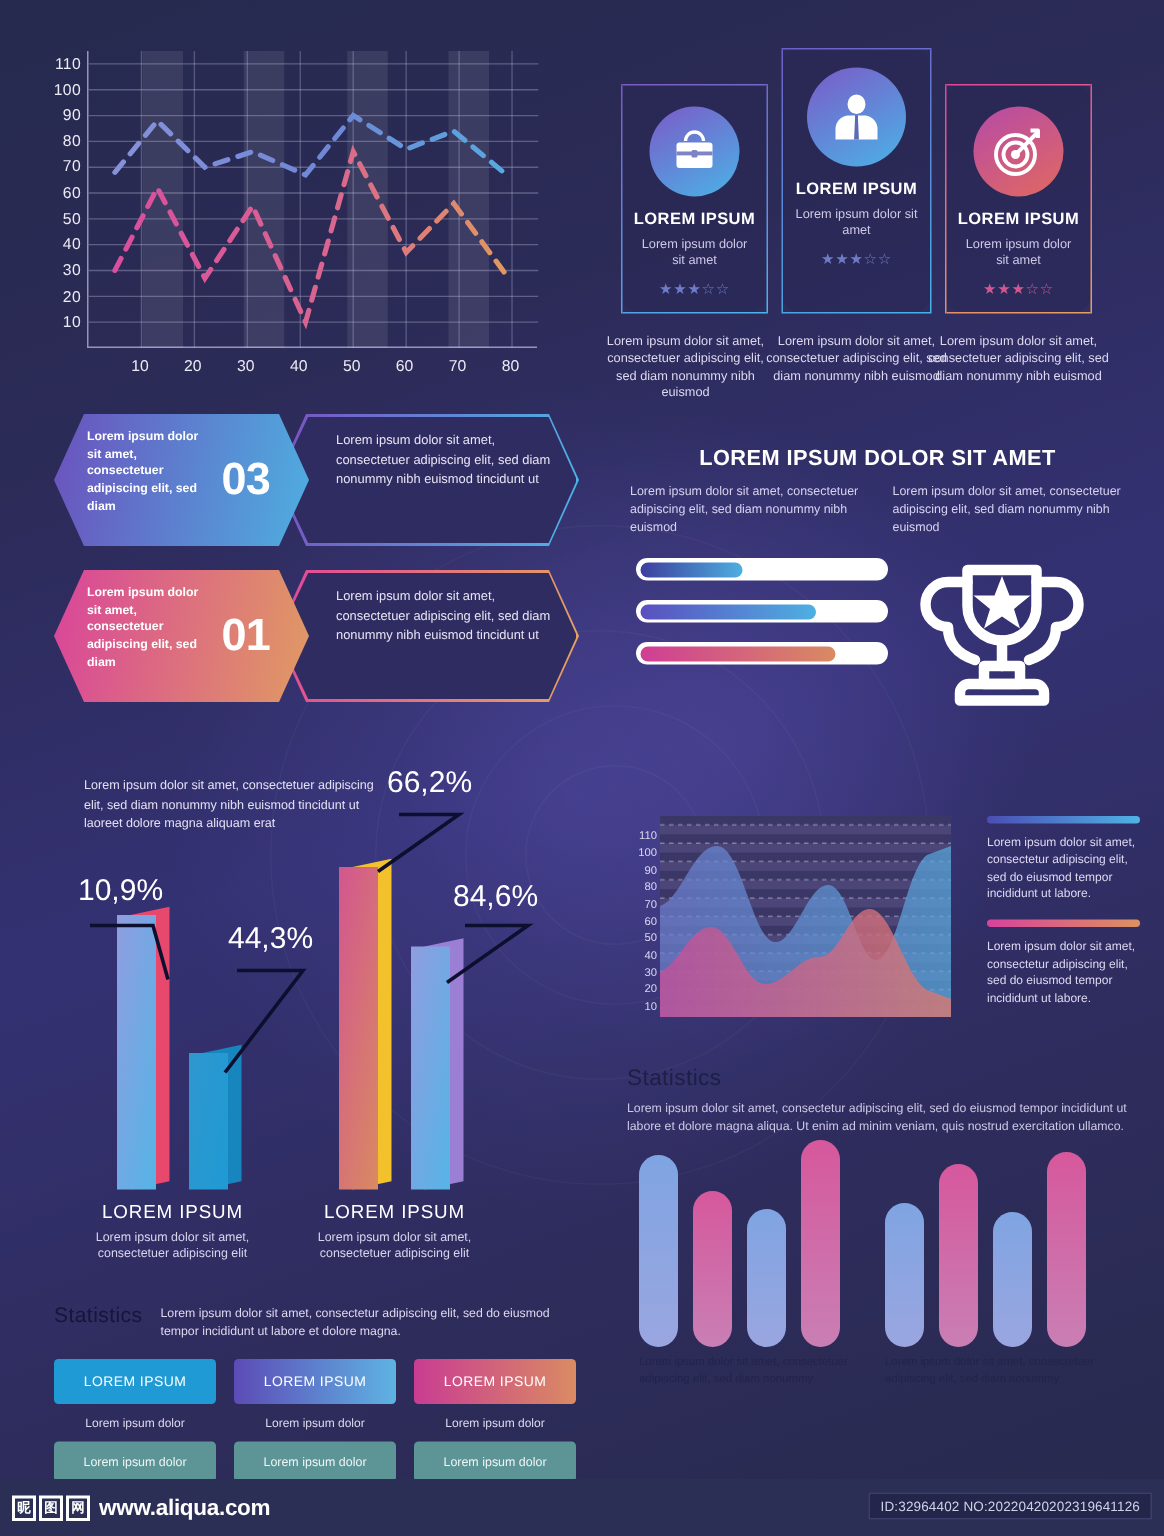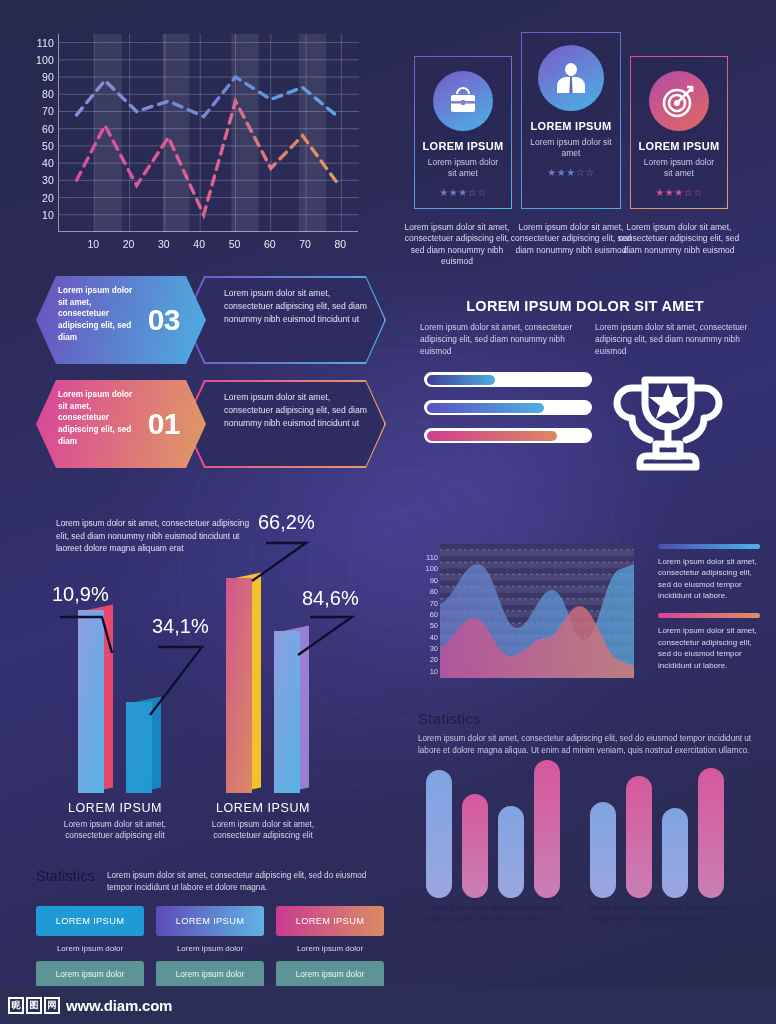--- a/index.html
+++ b/index.html
@@ -306,7 +306,7 @@
     <div class="grp-title" style="left: 158px; top: 296px; width: 150px;">LOREM IPSUM</div>
     <div class="grp-sub" style="left: 168px; top: 314px; width: 130px;">Lorem ipsum dolor sit amet, consectetuer adipiscing elit</div>
     <div class="b3-label" style="left: 22px; top: 78px;">10,9%</div>
-    <div class="b3-label" style="left: 122px; top: 110px;">34,1%</div>
+    <div class="b3-label" style="left: 122px; top: 110px;">44,3%</div>
     <div class="b3-label" style="left: 228px; top: 6px;">66,2%</div>
     <div class="b3-label" style="left: 272px; top: 82px;">84,6%</div>
     <svg width="390" height="360" style="position:absolute;left:0;top:0;pointer-events:none">

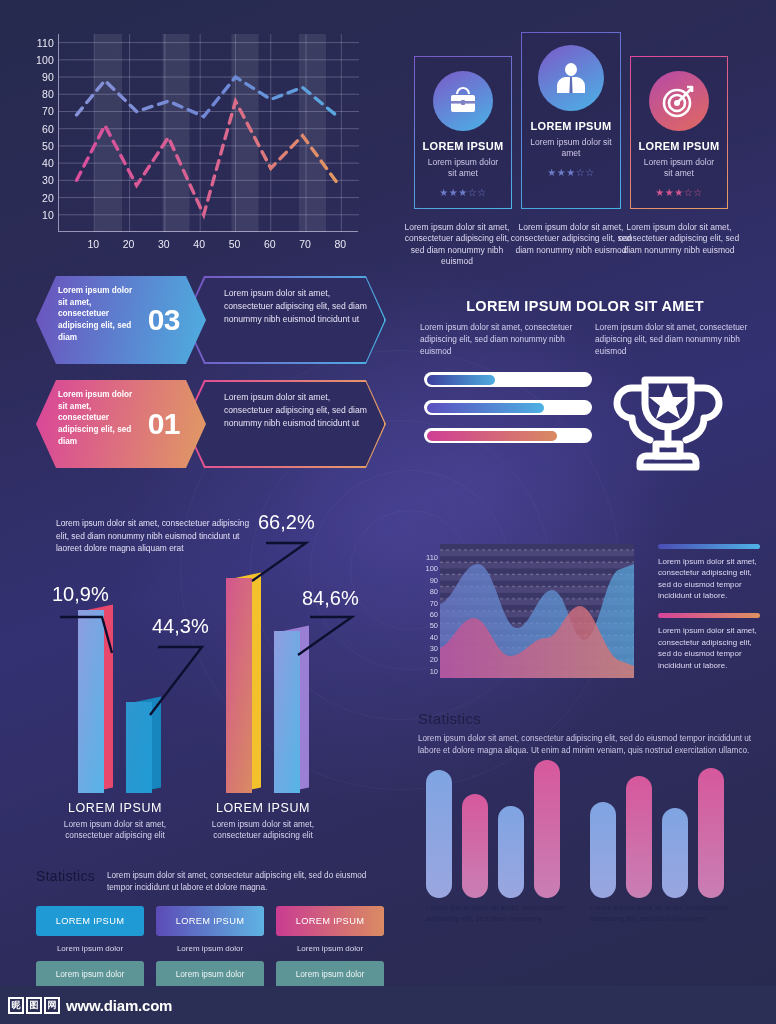--- a/index.html
+++ b/index.html
@@ -408,7 +408,7 @@
       <div class="wm-box">图</div>
       <div class="wm-box">网</div>
     </div>
-  <div class="wm-url">www.diam.com</div>
+  <div class="wm-url">www.aliqua.com</div>
 </div>
 
 </body></html>

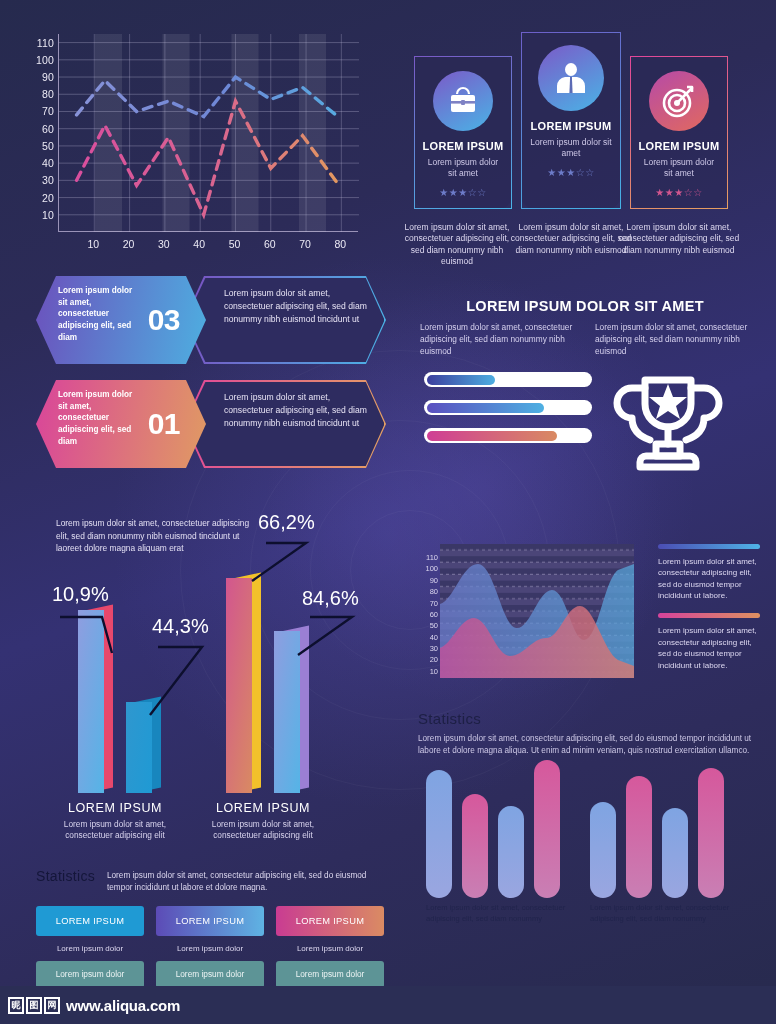--- a/index.html
+++ b/index.html
@@ -409,6 +409,7 @@
       <div class="wm-box">网</div>
     </div>
   <div class="wm-url">www.aliqua.com</div>
+  <div class="idbox">ID:32964402 NO:20220420202319641126</div>
 </div>
 
 </body></html>

